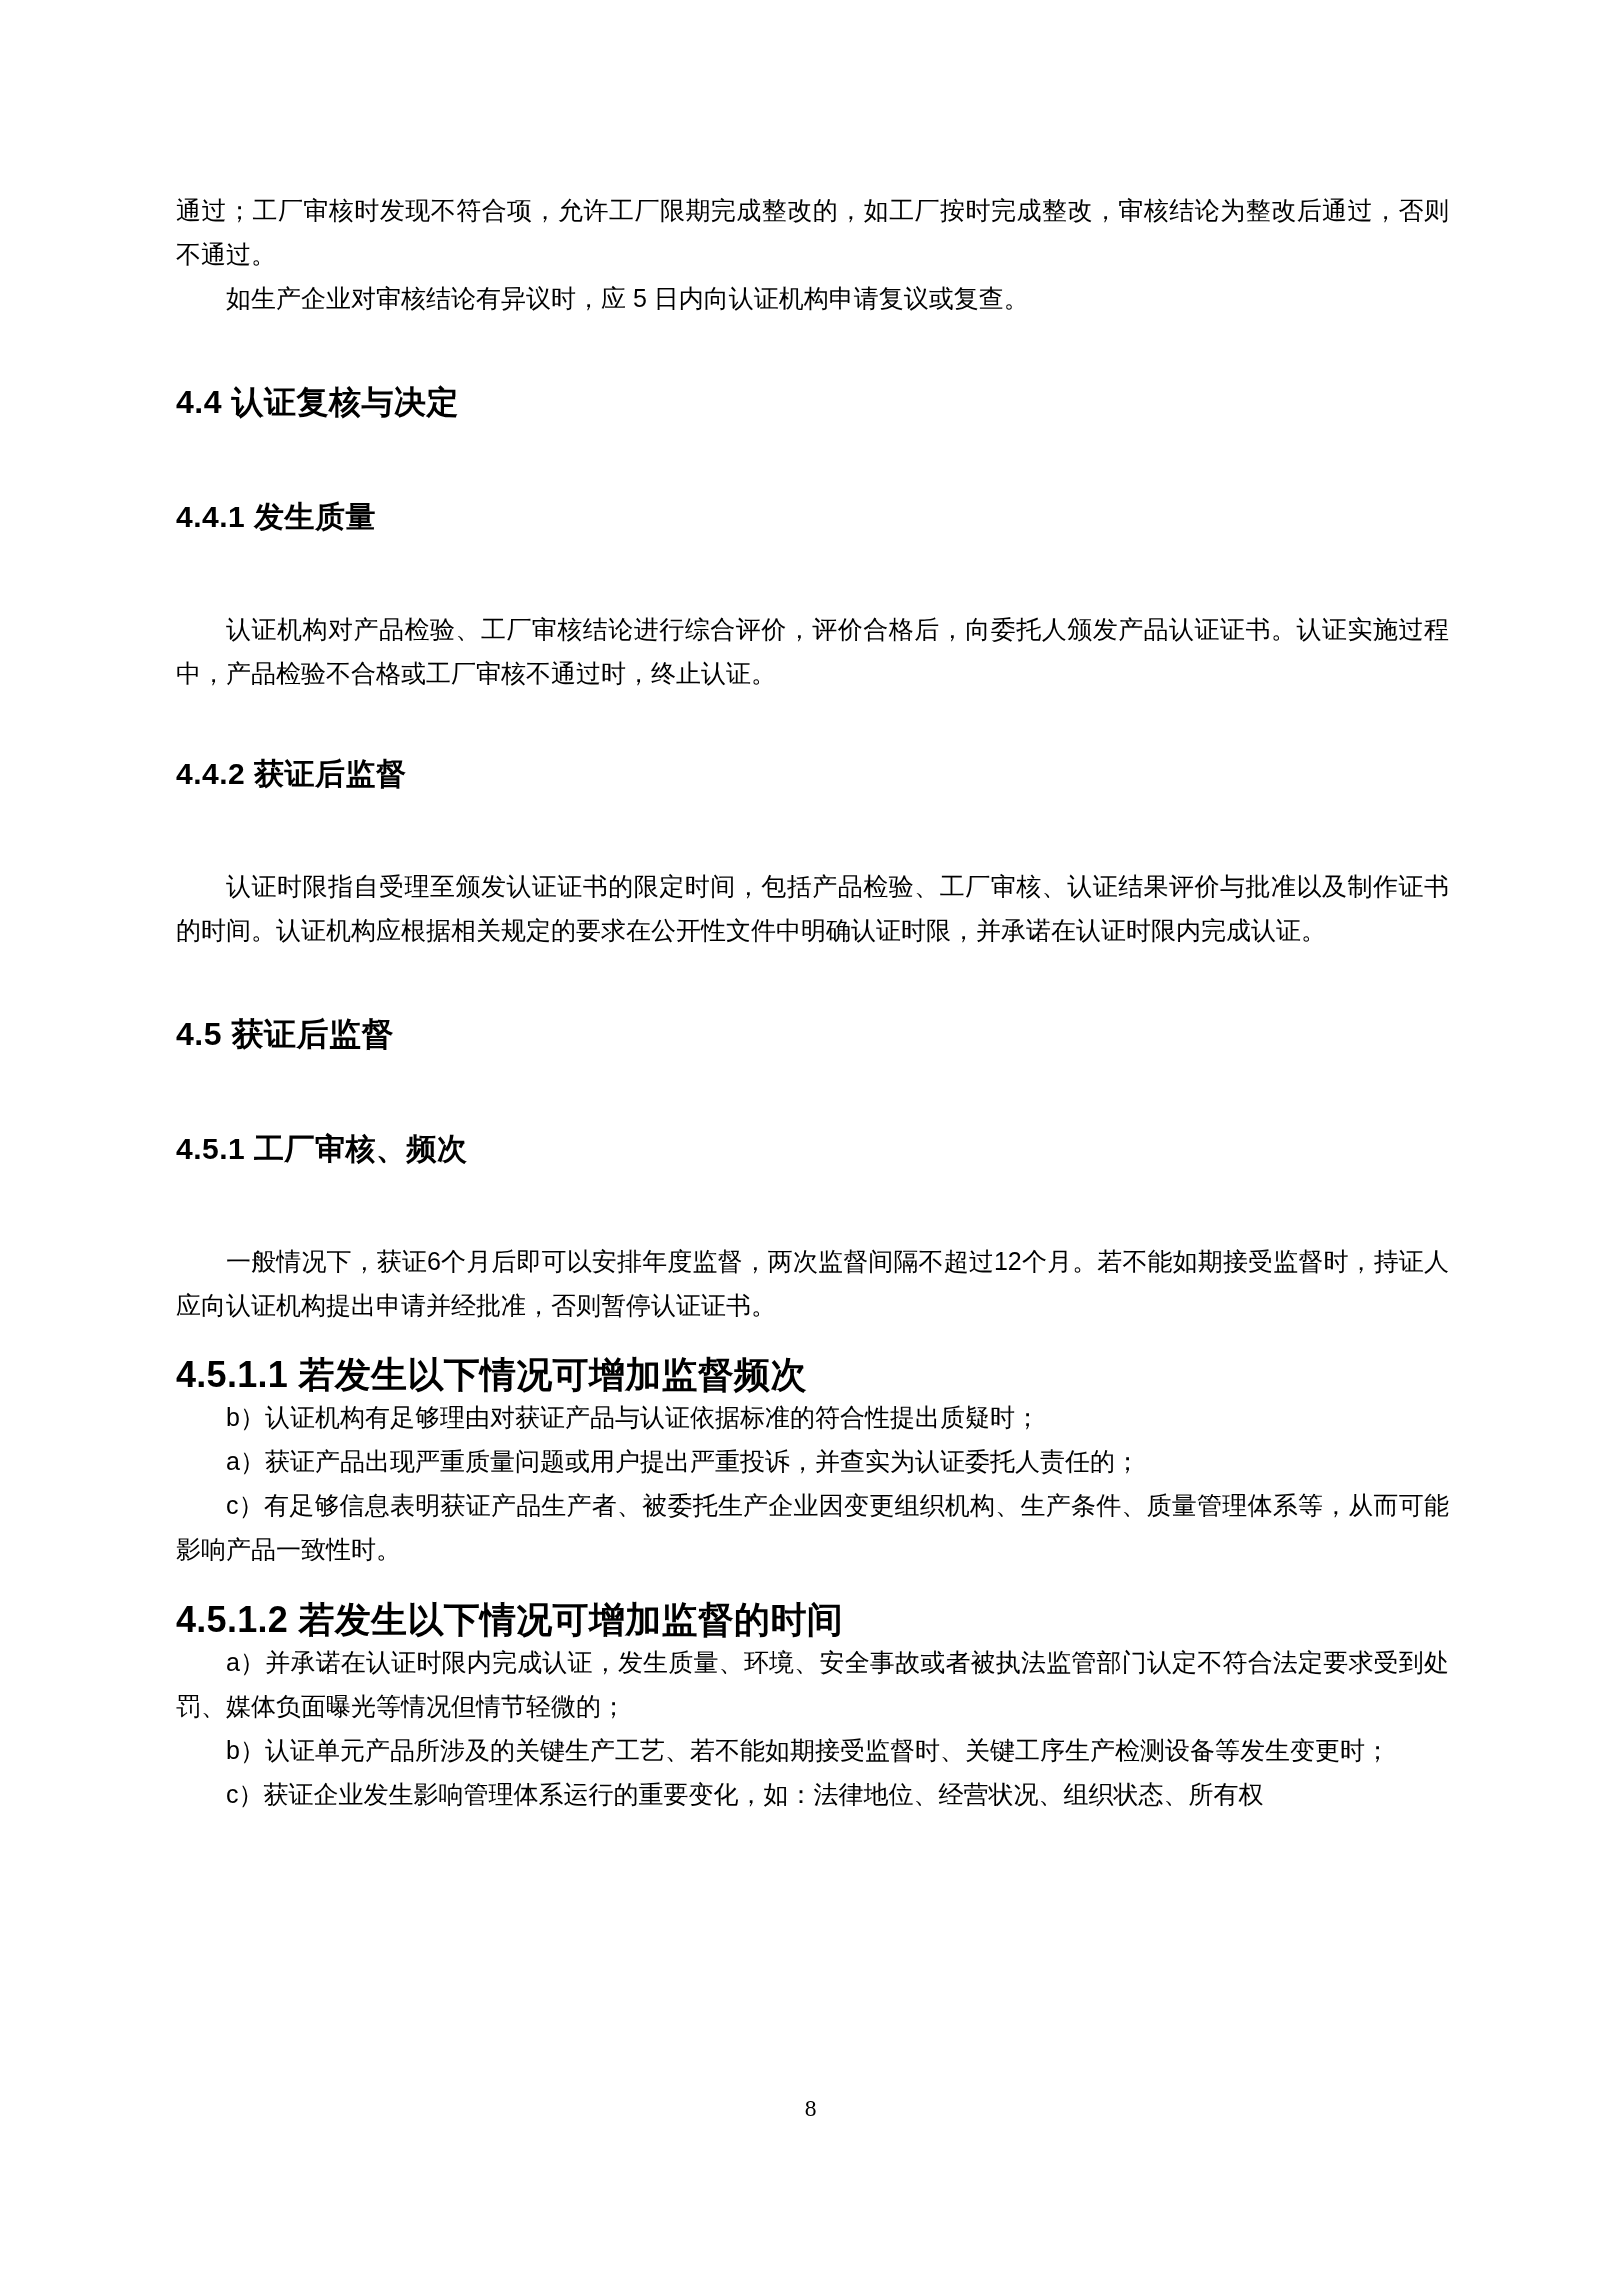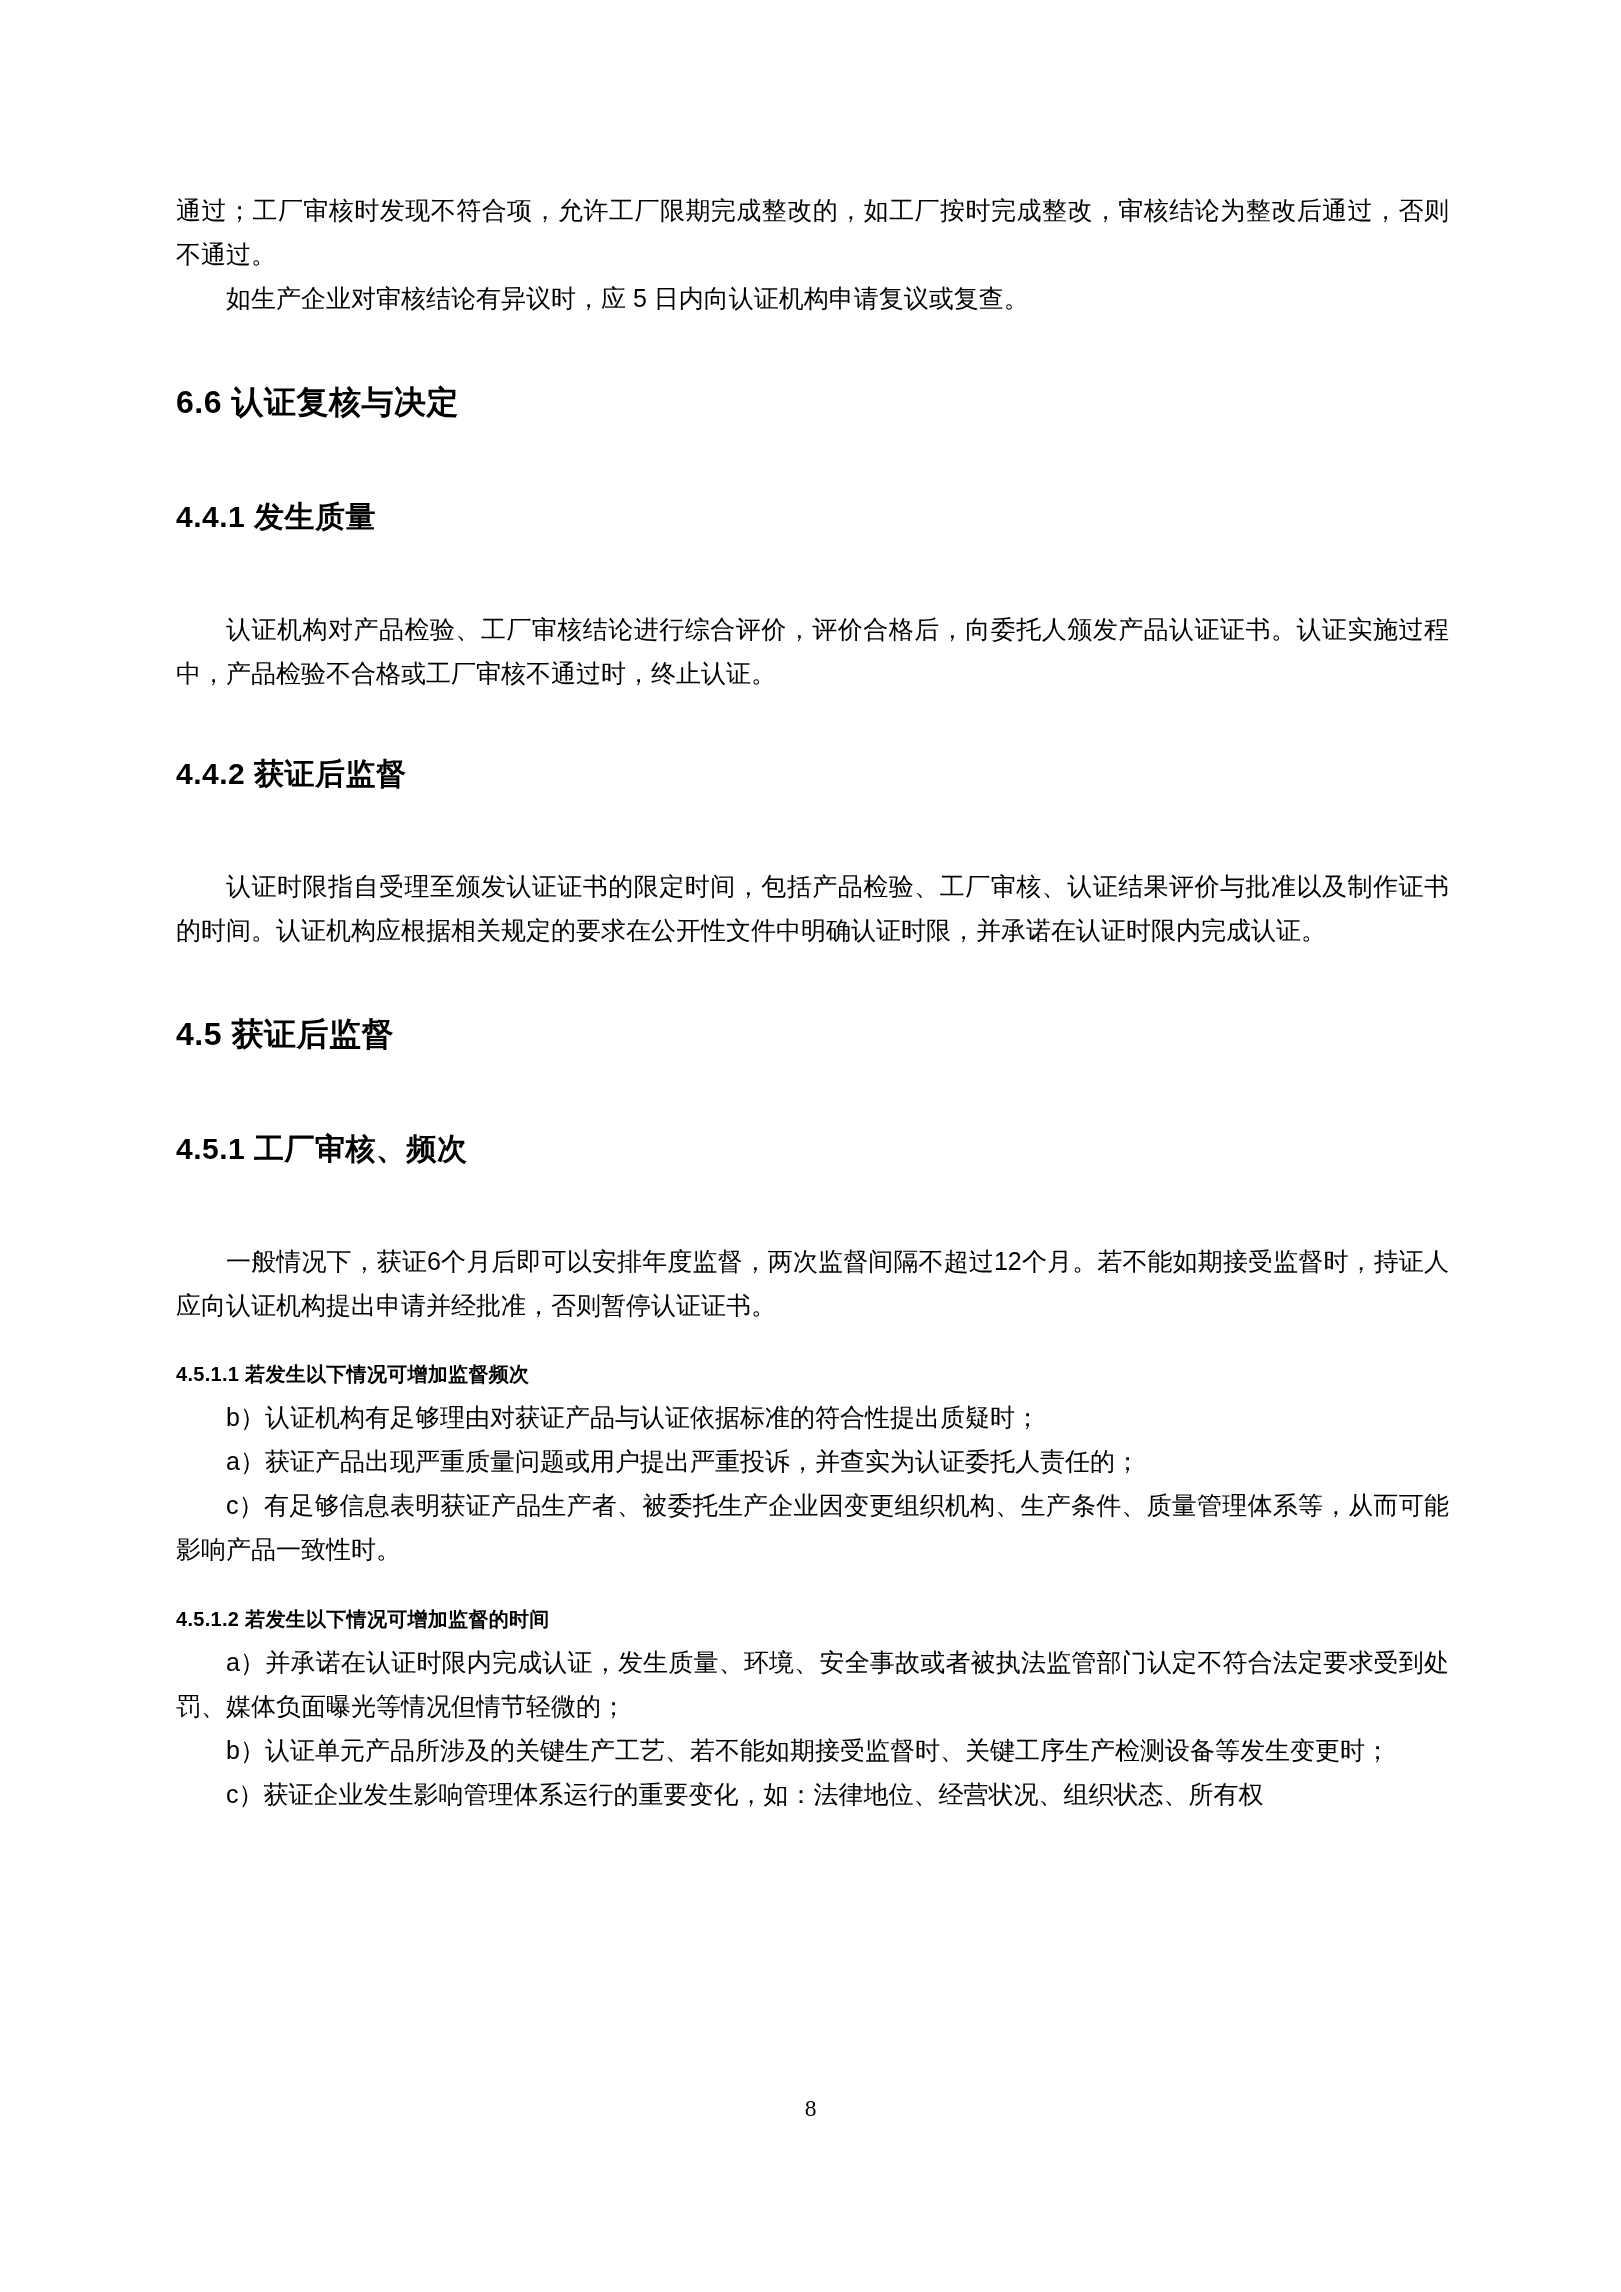--- a/index.html
+++ b/index.html
@@ -81,7 +81,7 @@
   <p class="body-text indent">如生产企业对审核结论有异议时，应 5 日内向认证机构申请复议或复查。</p>
 
   <div class="sp-before-h2"></div>
-  <h2 class="h2">6.6 认证复核与决定</h2>
+  <h2 class="h2">4.4 认证复核与决定</h2>
   <div class="sp-after-h2"></div>
 
   <h3 class="h3">4.4.1 发生质量</h3>

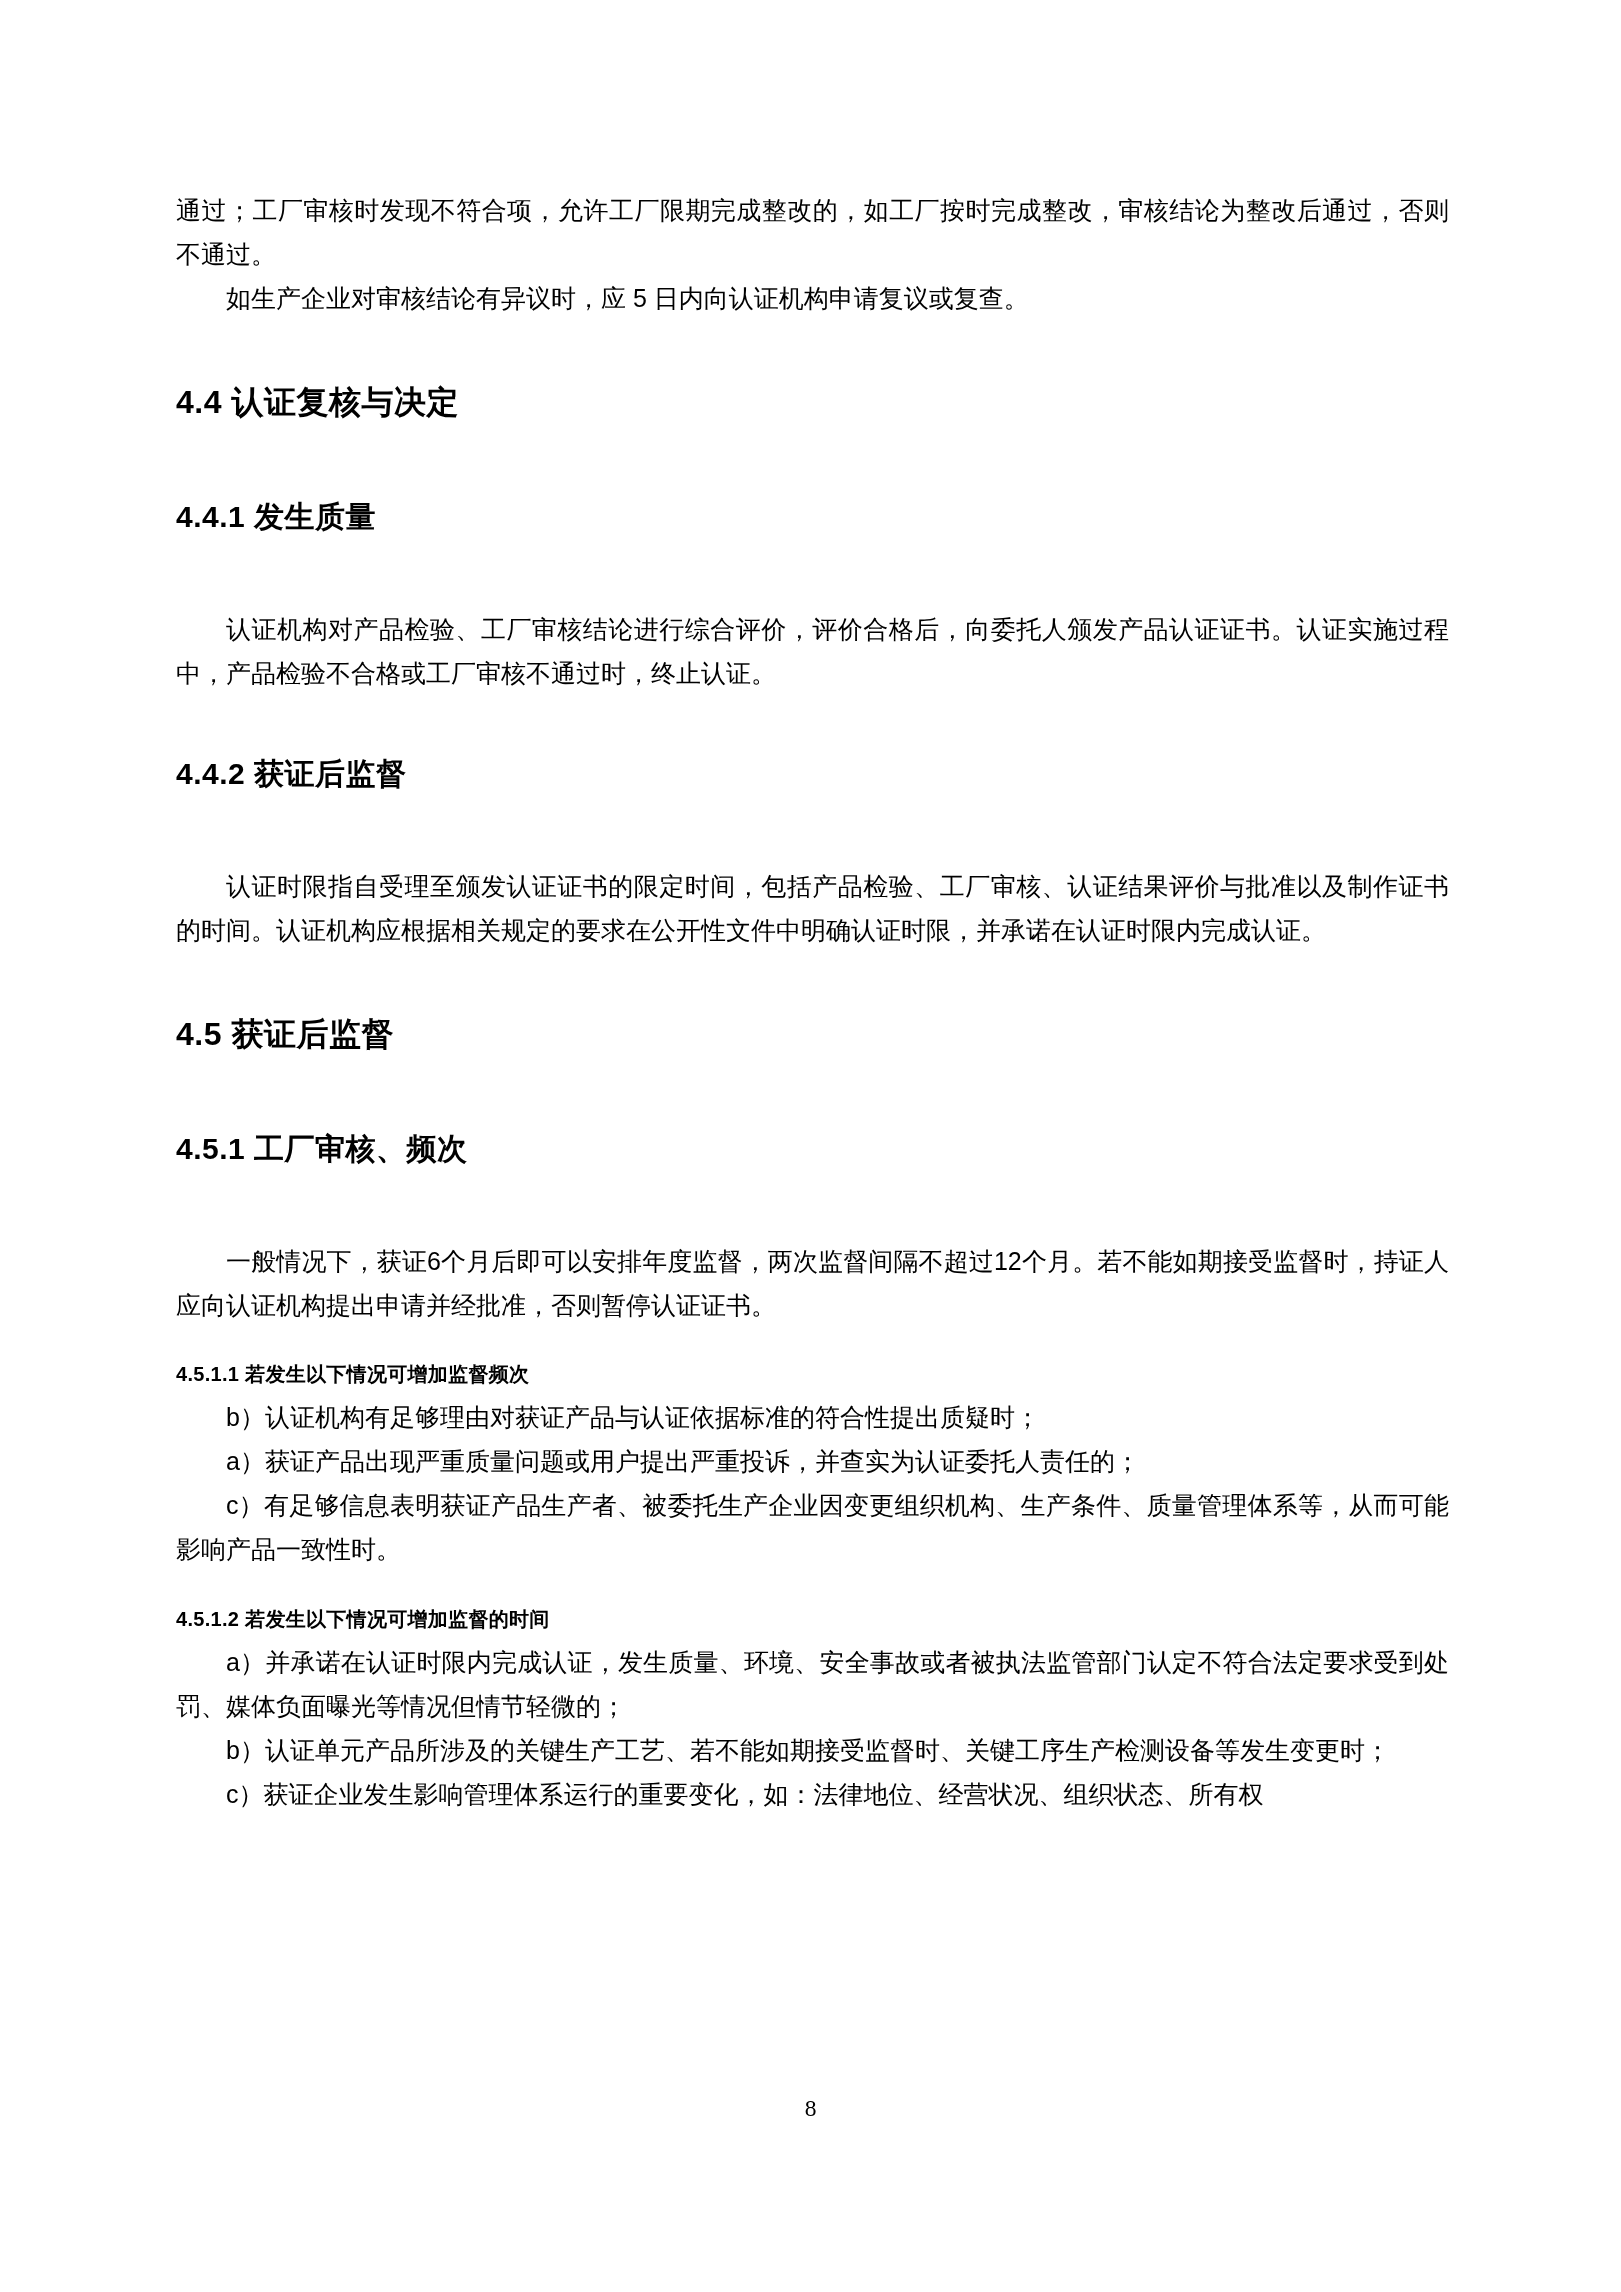--- a/index.html
+++ b/index.html
@@ -43,7 +43,7 @@
     letter-spacing: 0.5px;
   }
   .h4 {
-    font-size: 20px;
+    font-size: 36px;
     font-weight: bold;
     line-height: 41px;
     margin: 0;

